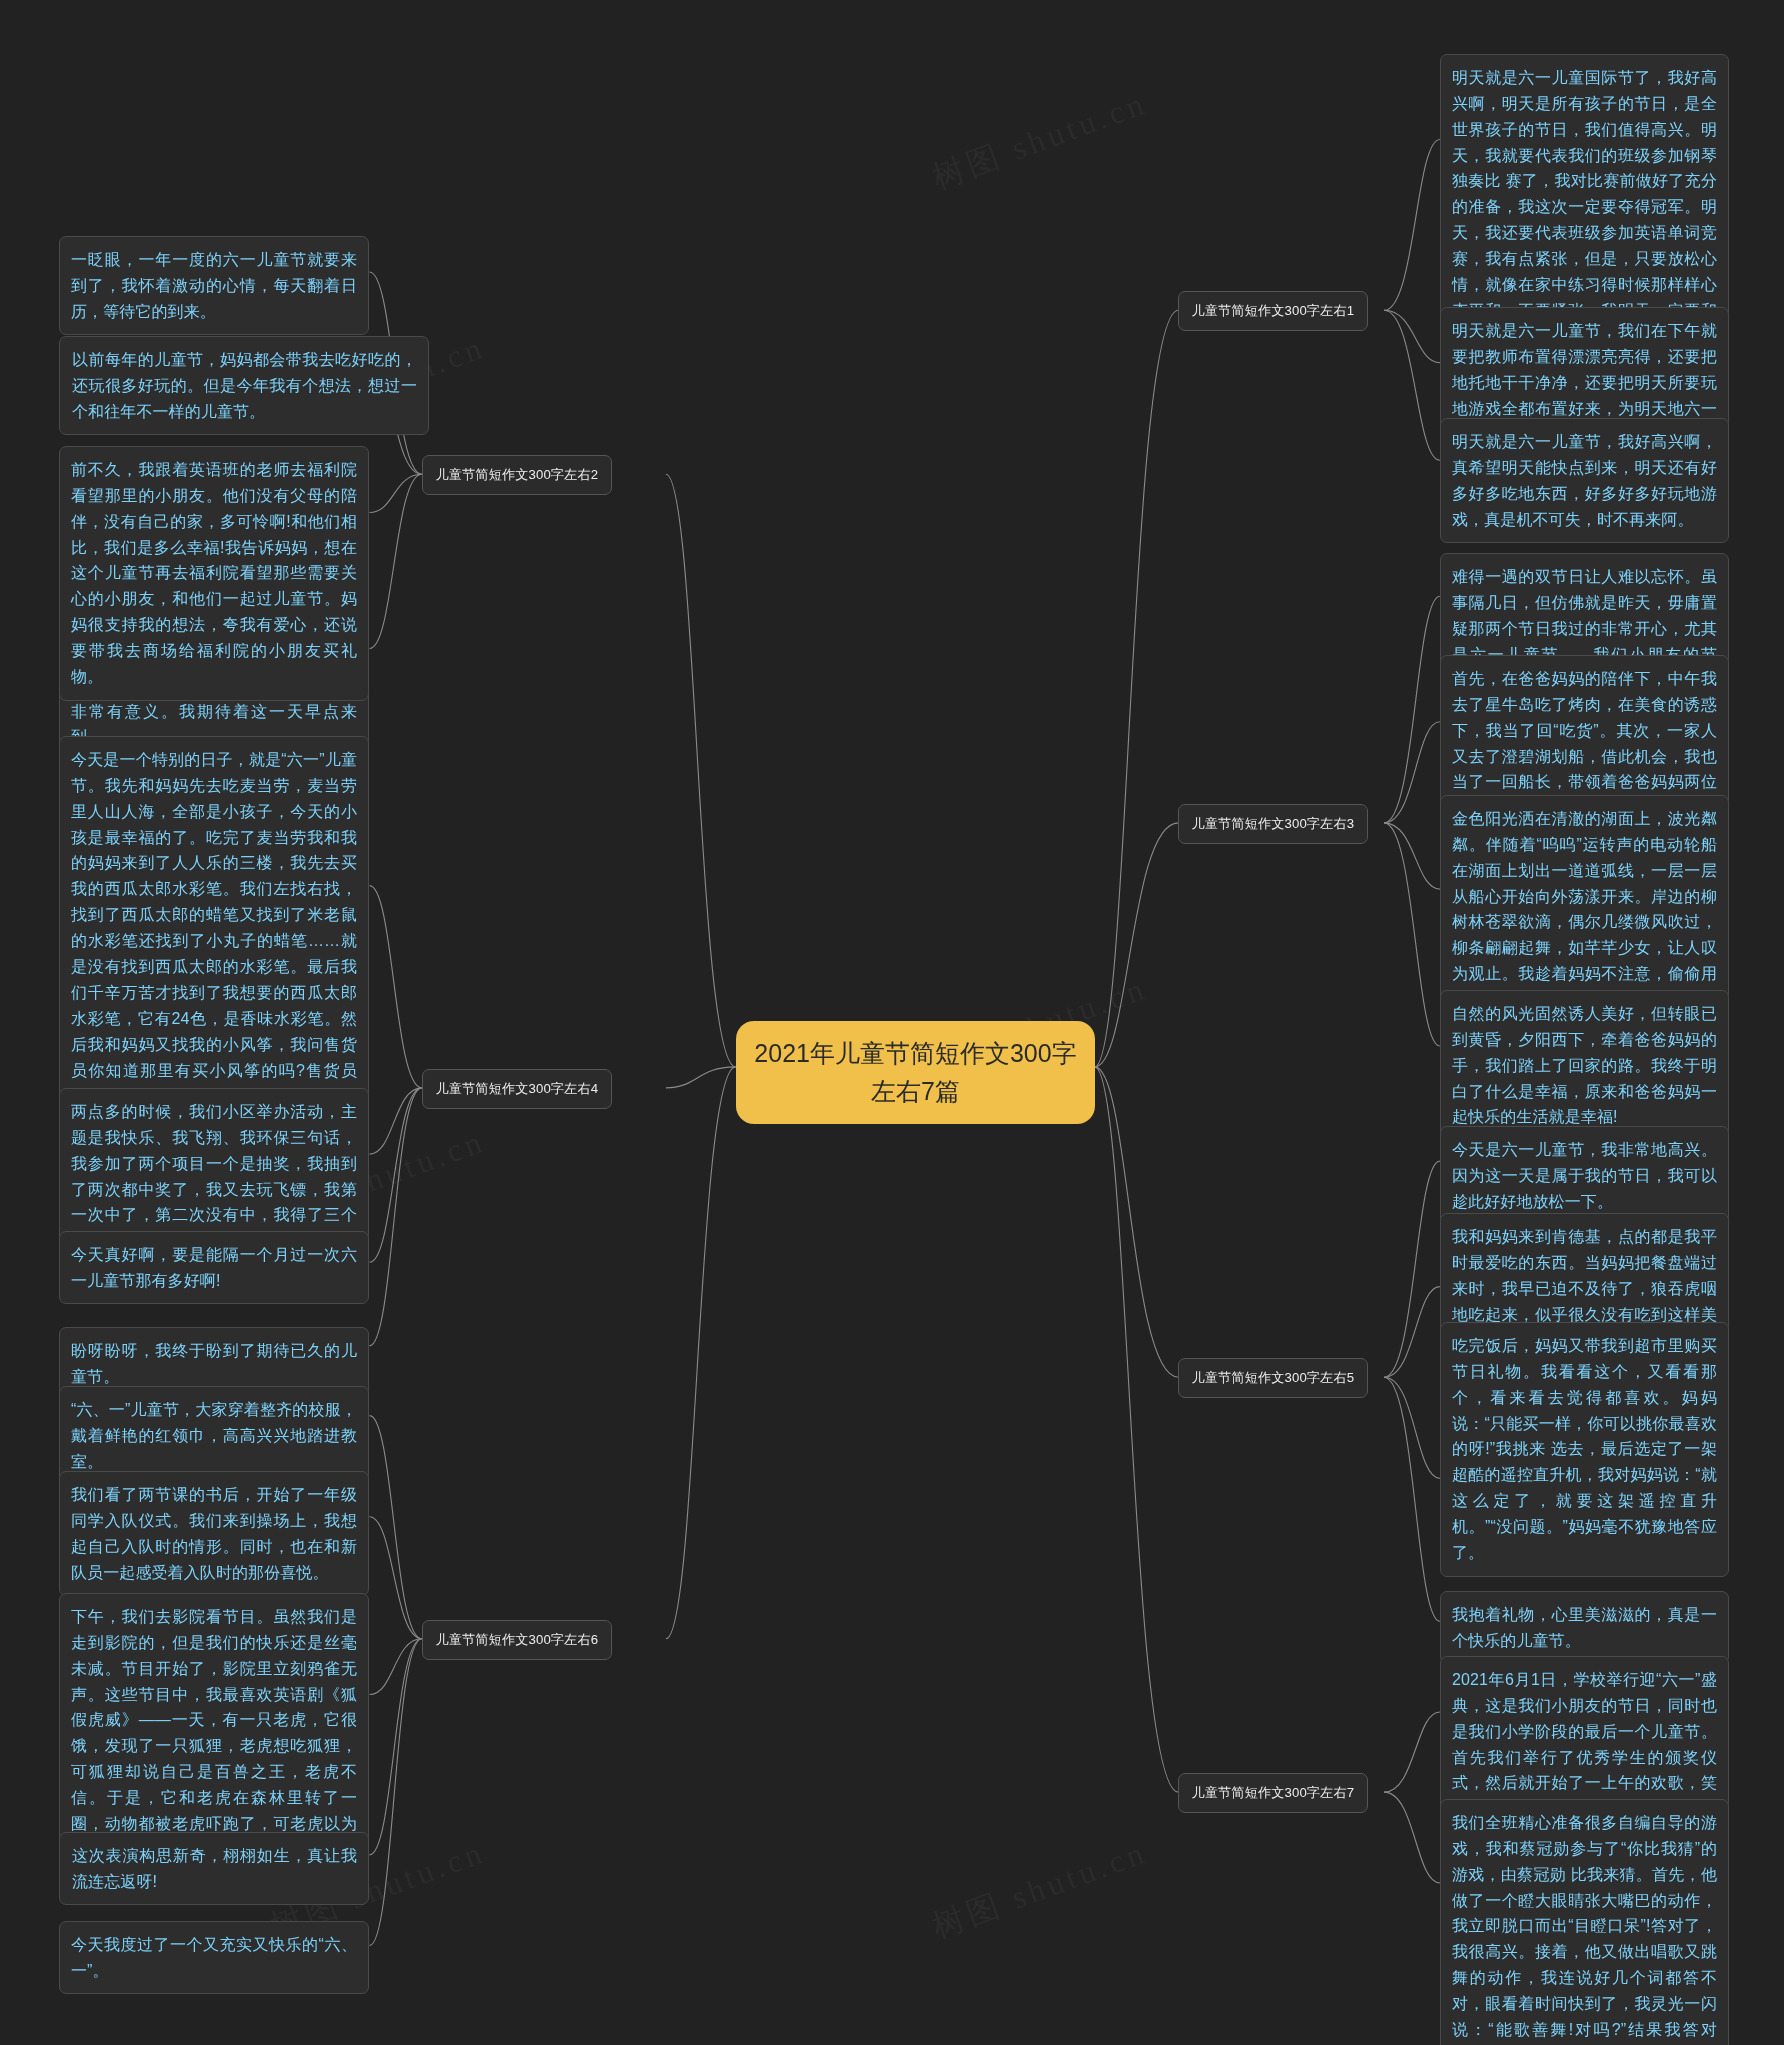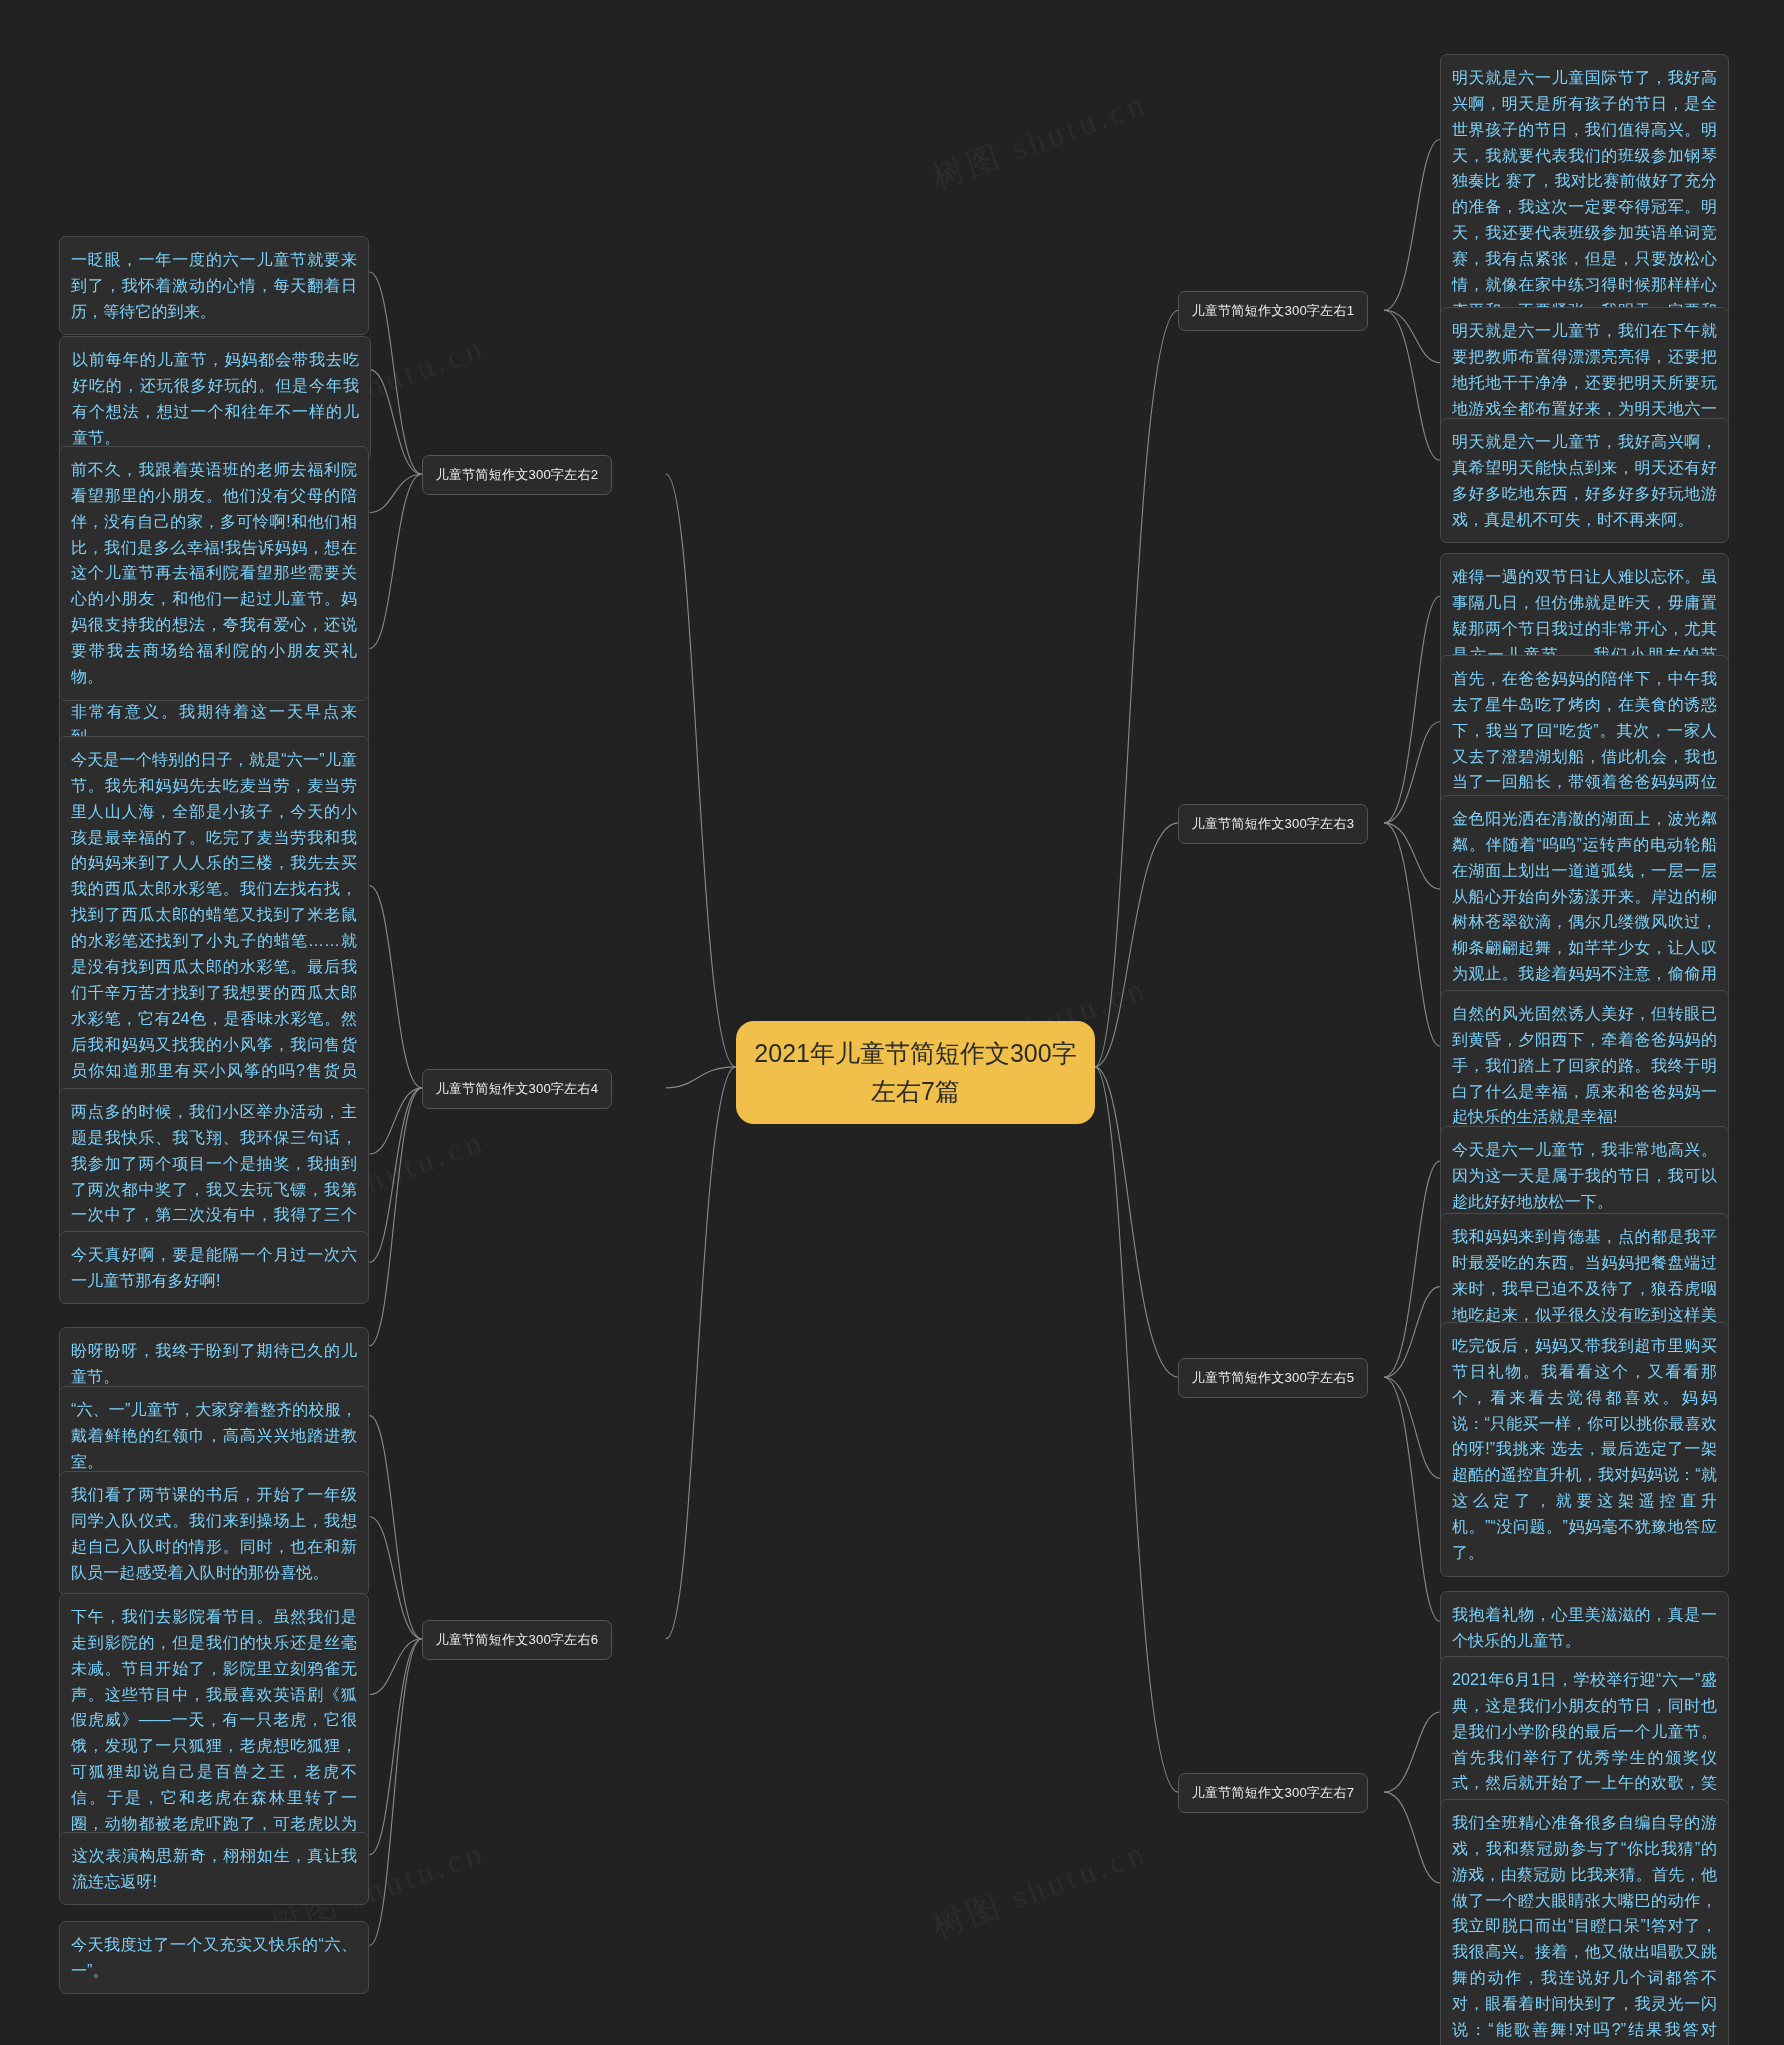--- a/index.html
+++ b/index.html
@@ -126,7 +126,7 @@
   <div class="node branch" style="left:1178px;top:1773px;">儿童节简短作文300字左右7</div>
 
   <div class="node leaf" style="left:59px;top:236px;width:310px;">一眨眼，一年一度的六一儿童节就要来到了，我怀着激动的心情，每天翻着日历，等待它的到来。</div>
-  <div class="node leaf" style="left:59px;top:336px;width:312px;padding-left:12px;">以前每年的儿童节，妈妈都会带我去吃好吃的，还玩很多好玩的。但是今年我有个想法，想过一个和往年不一样的儿童节。</div>
+  <div class="node leaf" style="left:59px;top:336px;width:370px;padding-left:12px;">以前每年的儿童节，妈妈都会带我去吃好吃的，还玩很多好玩的。但是今年我有个想法，想过一个和往年不一样的儿童节。</div>
   <div class="node leaf" style="left:59px;top:610px;width:310px;">我相信，今年的儿童节，我虽然没有去吃好吃的、没有玩好玩的，但是能和福利院的小朋友一起过这个节日，一定也非常有意义。我期待着这一天早点来到。</div>
   <div class="node leaf" style="left:59px;top:446px;width:310px;">前不久，我跟着英语班的老师去福利院看望那里的小朋友。他们没有父母的陪伴，没有自己的家，多可怜啊!和他们相比，我们是多么幸福!我告诉妈妈，想在这个儿童节再去福利院看望那些需要关心的小朋友，和他们一起过儿童节。妈妈很支持我的想法，夸我有爱心，还说要带我去商场给福利院的小朋友买礼物。</div>
   <div class="node leaf" style="left:59px;top:736px;width:310px;">今天是一个特别的日子，就是“六一”儿童节。我先和妈妈先去吃麦当劳，麦当劳里人山人海，全部是小孩子，今天的小孩是最幸福的了。吃完了麦当劳我和我的妈妈来到了人人乐的三楼，我先去买我的西瓜太郎水彩笔。我们左找右找，找到了西瓜太郎的蜡笔又找到了米老鼠的水彩笔还找到了小丸子的蜡笔……就是没有找到西瓜太郎的水彩笔。最后我们千辛万苦才找到了我想要的西瓜太郎水彩笔，它有24色，是香味水彩笔。然后我和妈妈又找我的小风筝，我问售货员你知道那里有买小风筝的吗?售货员说：“我们这里没有买小风扇的，”那我就用陀螺来代替吧，我选来选去找到了我喜欢的陀螺，名字叫旋翼飞凤，他是双生性的。这两个礼物是爸爸妈妈送给我的节日礼物。</div>

